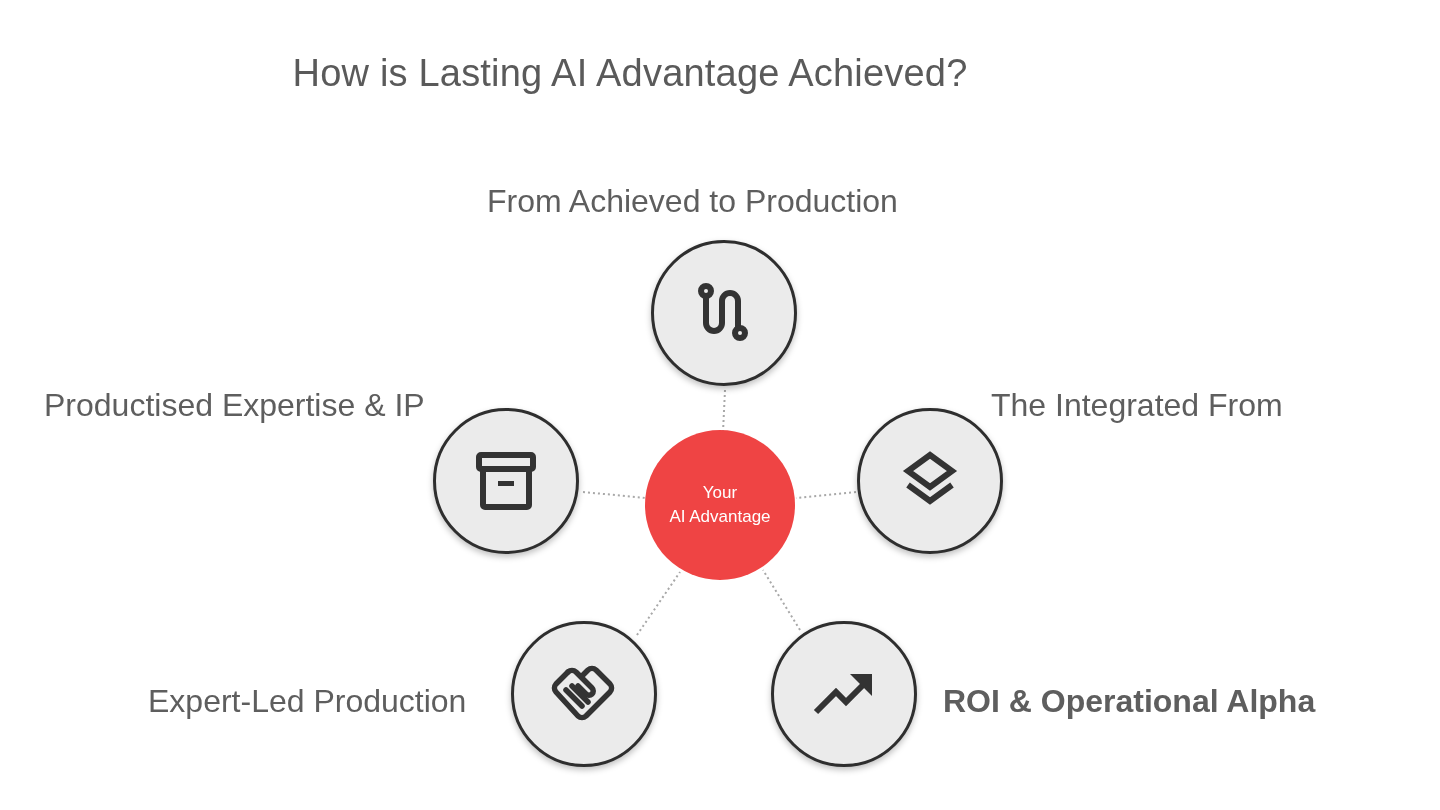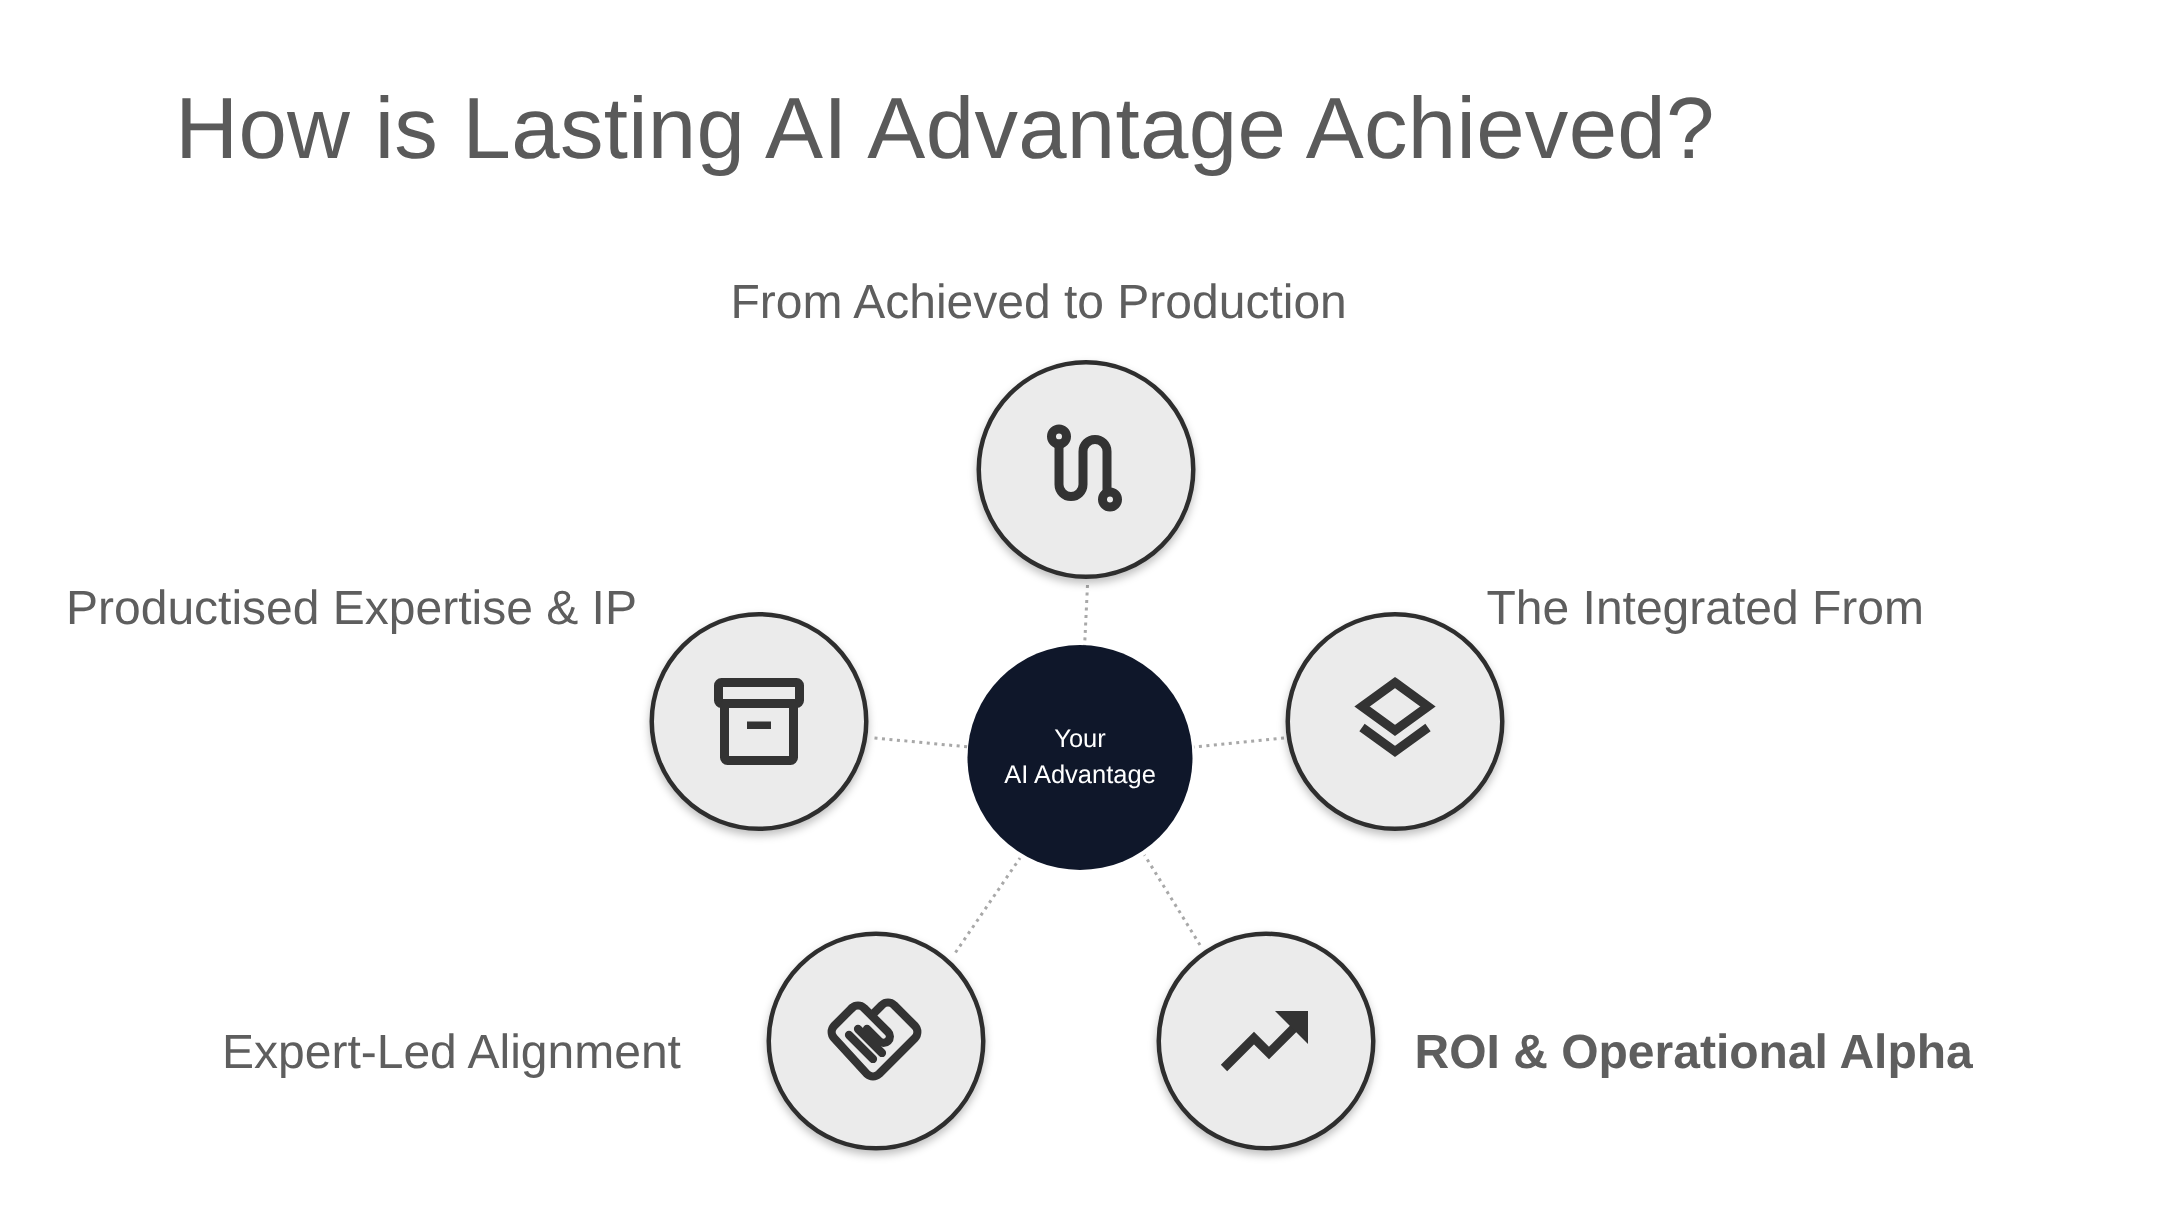--- a/index.html
+++ b/index.html
@@ -6,7 +6,7 @@
   body { width:1440px; height:810px; background:#ffffff; position:relative; overflow:hidden;
          font-family:"Liberation Sans", sans-serif; }
   .title { position:absolute; left:0; top:52px; width:1260px; text-align:center;
-           font-size:58px; color:#5a5a5a; letter-spacing:0.2px; }
+           font-size:38px; color:#5a5a5a; letter-spacing:0.2px; }
   .label { position:absolute; font-size:32px; color:#5e5e5e; white-space:nowrap; }
   .node { position:absolute; width:146px; height:146px; border-radius:50%;
           background:#ebebeb; border:3px solid #2e2e2e; box-sizing:border-box;

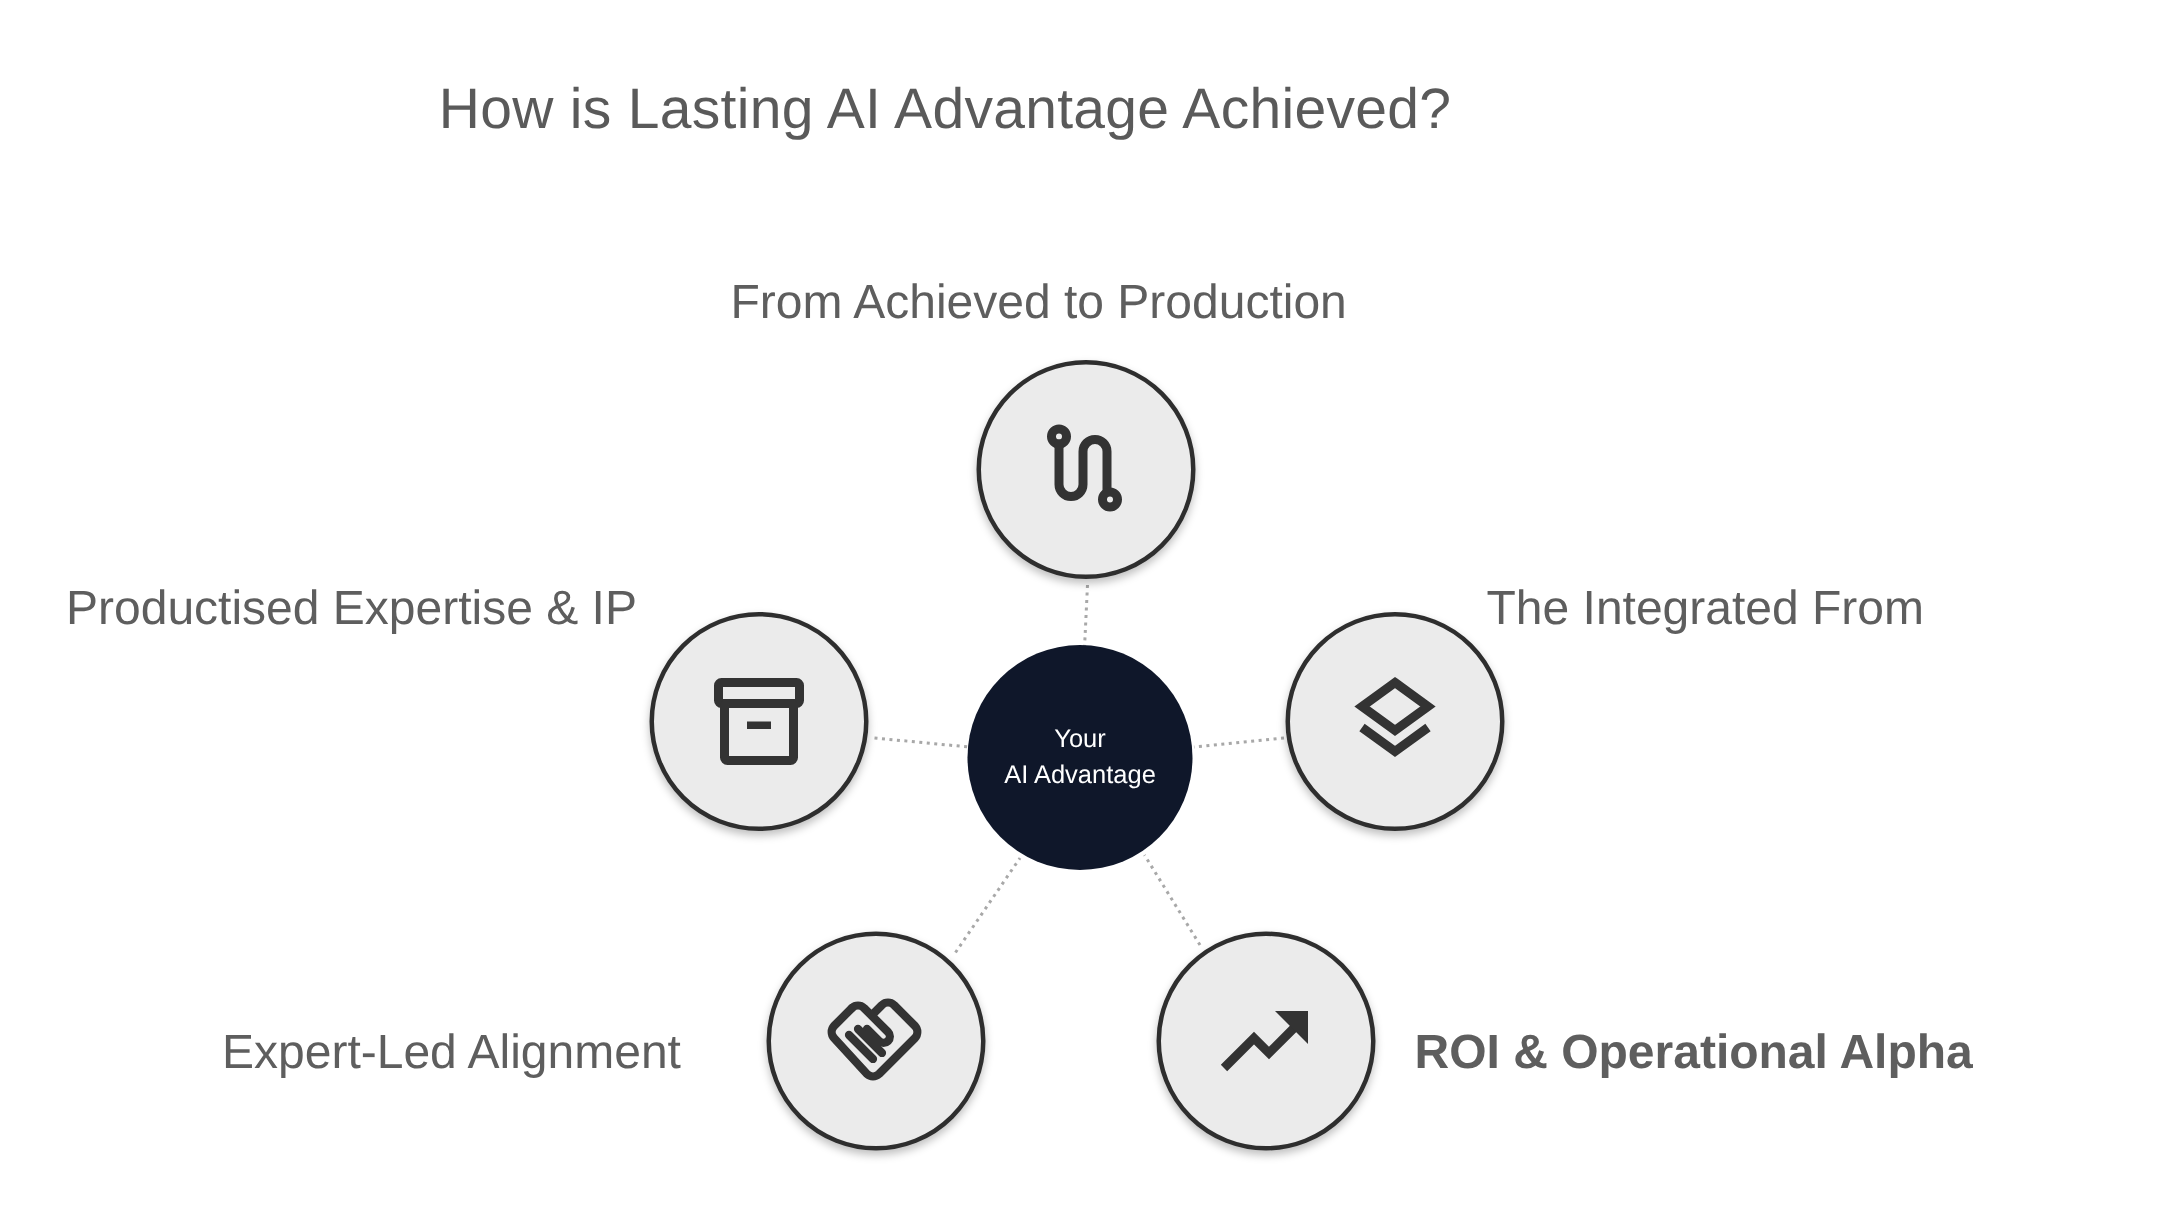--- a/index.html
+++ b/index.html
@@ -11,7 +11,7 @@
   .node { position:absolute; width:146px; height:146px; border-radius:50%;
           background:#ebebeb; border:3px solid #2e2e2e; box-sizing:border-box;
           box-shadow:0 3px 6px rgba(0,0,0,0.25); display:flex; align-items:center; justify-content:center; }
-  .center { position:absolute; width:150px; height:150px; border-radius:50%; background:#0f172a;
+  .center { position:absolute; width:150px; height:150px; border-radius:50%; background:#ef4444;
             display:flex; flex-direction:column; align-items:center; justify-content:center;
             color:#ffffff; font-size:17px; line-height:24px; text-align:center; }
   svg.lines { position:absolute; left:0; top:0; }

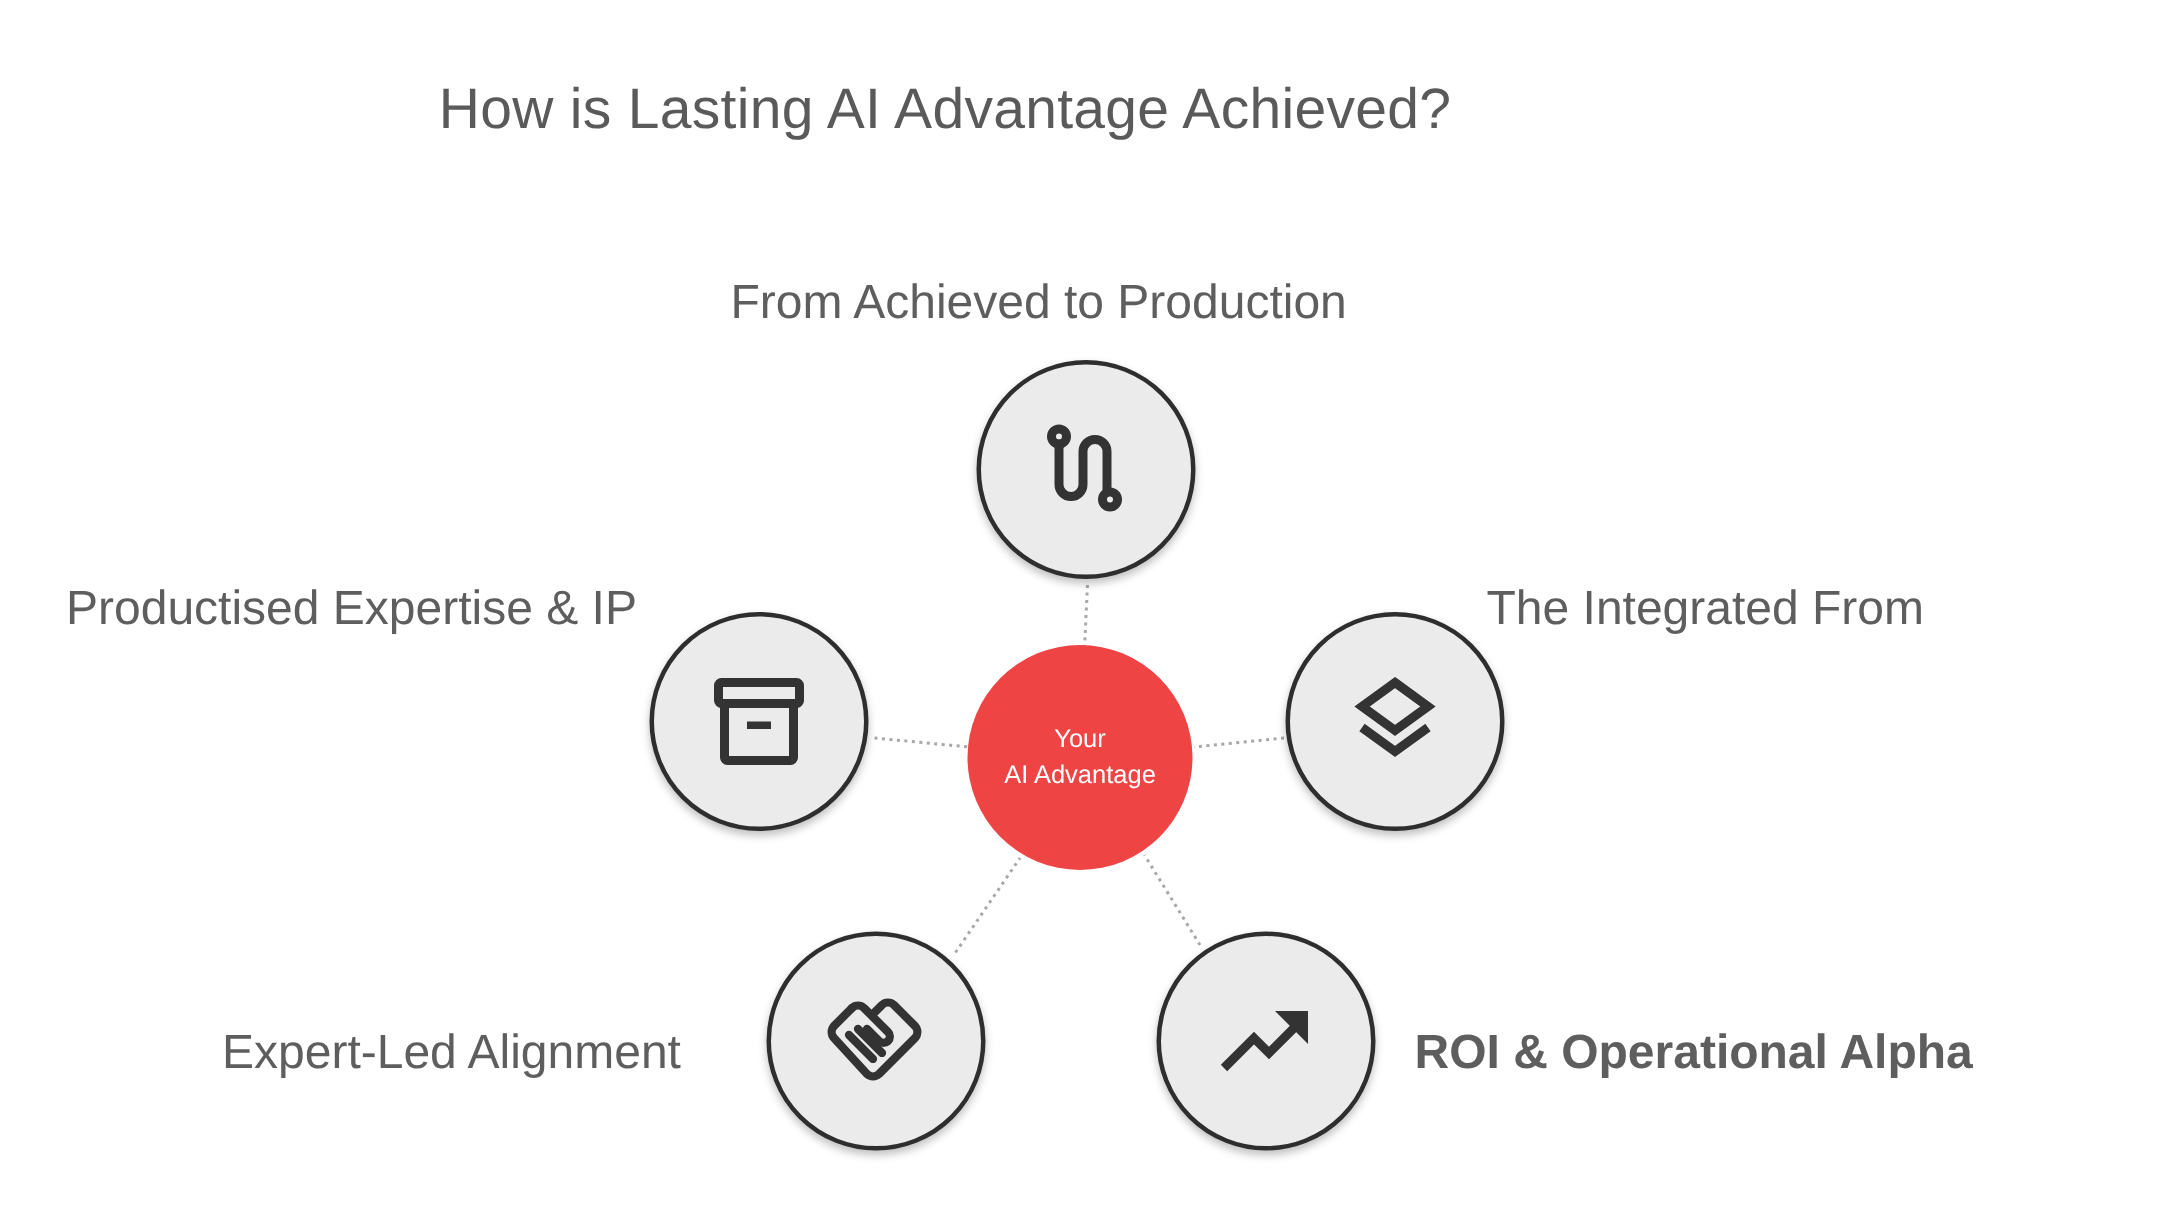--- a/index.html
+++ b/index.html
@@ -34,7 +34,7 @@
 <div class="label" style="left:487px; top:183px;">From Achieved to Production</div>
 <div class="label" style="left:32px; top:387px;margin-left:12px;">Productised Expertise &amp; IP</div>
 <div class="label" style="left:991px; top:387px;">The Integrated From</div>
-<div class="label" style="left:148px; top:683px;">Expert-Led Alignment</div>
+<div class="label" style="left:148px; top:683px;">Expert-Led Production</div>
 <div class="label" style="left:943px; top:683px;font-weight:bold;">ROI &amp; Operational Alpha</div>
 
 <div class="node" style="left:651px; top:240px;">

